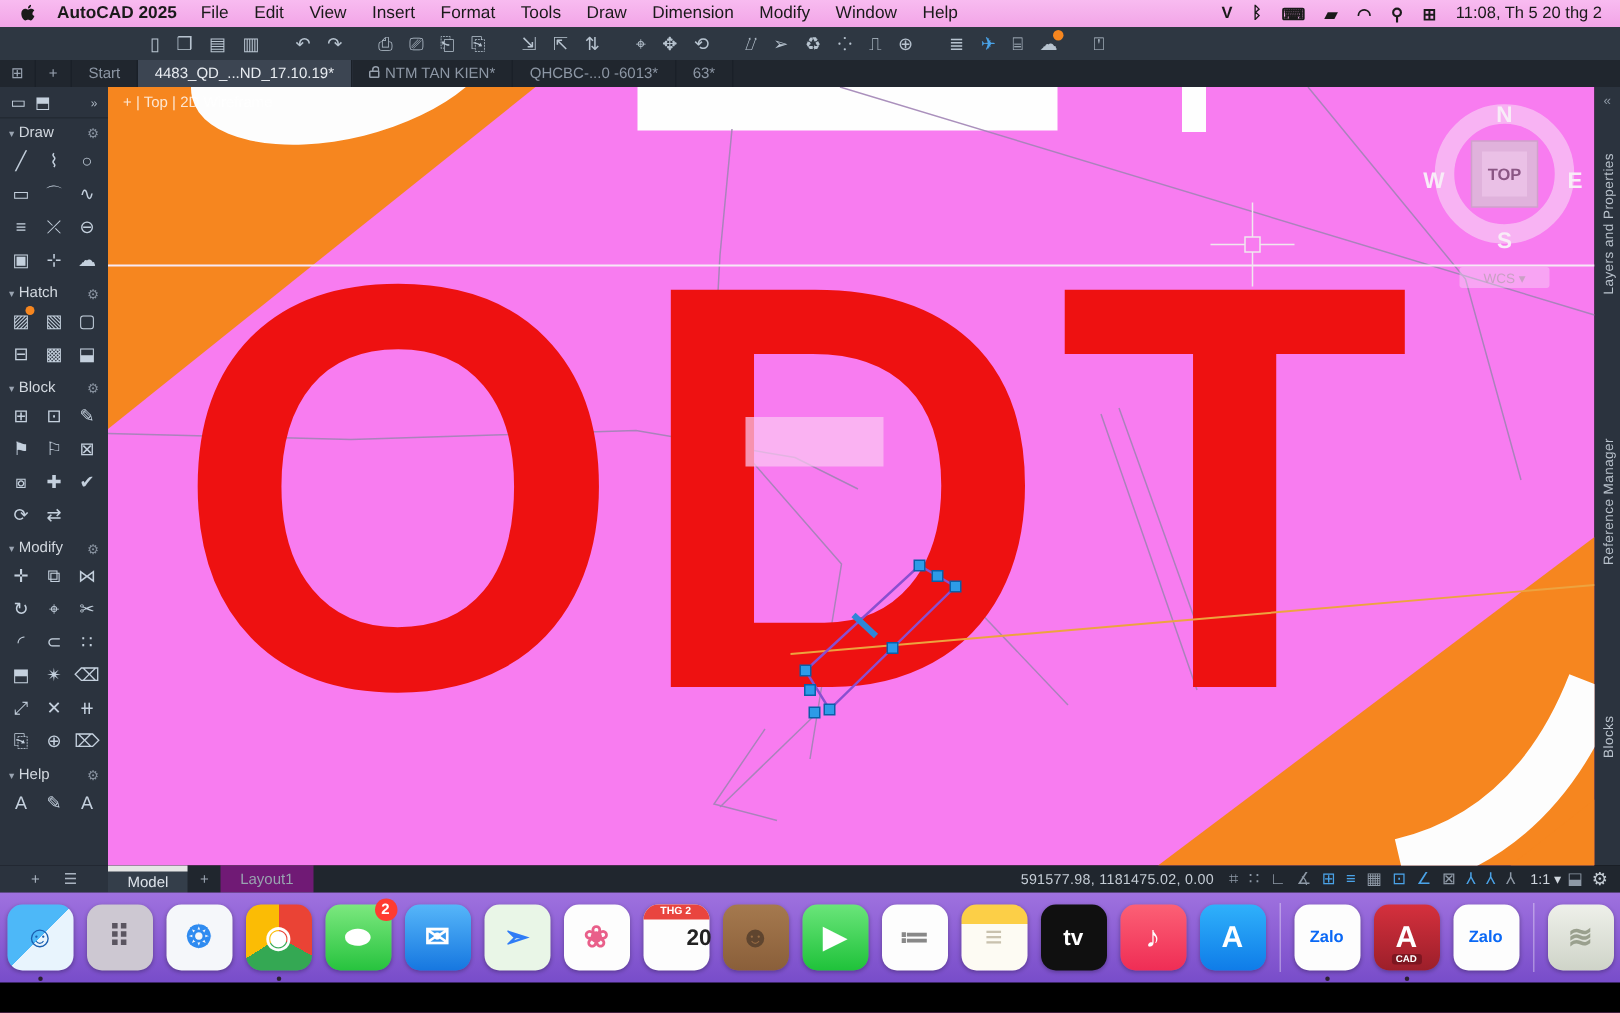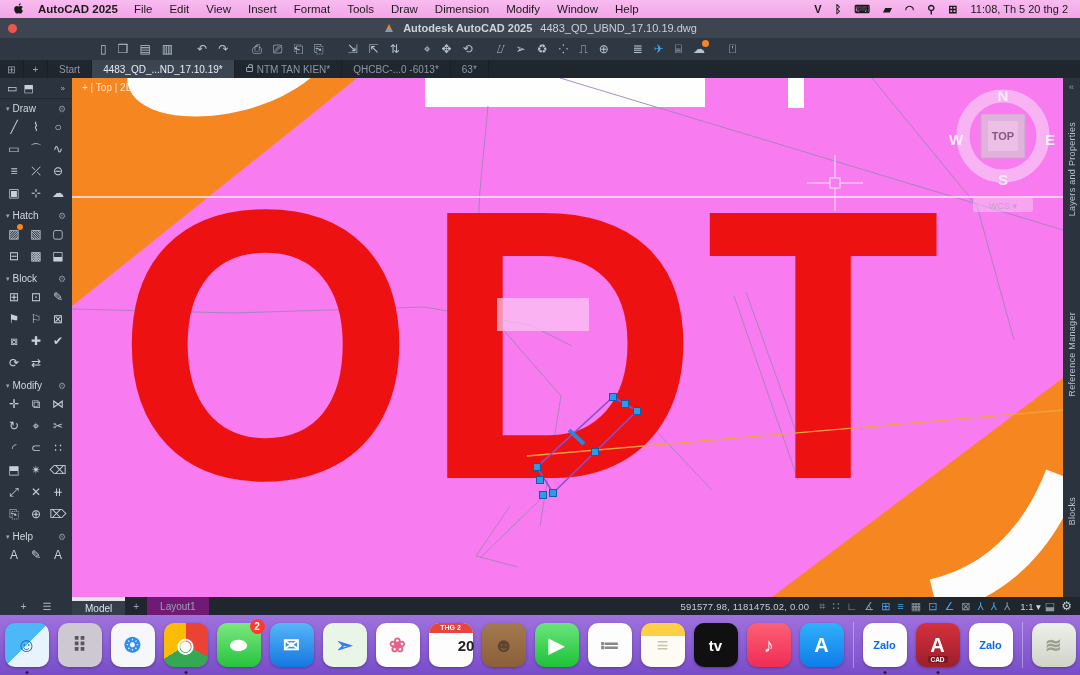--- a/index.html
+++ b/index.html
@@ -163,15 +163,6 @@
     </div>
   </div>
 
-  <div class="titlebar">
-    <span class="dot"></span>
-    <svg width="12" height="12" viewBox="0 0 12 12">
-        <path d="M2 10 L6 2 L10 10 Z" fill="#d98a3a"></path>
-        <path d="M3.5 8.5 L8.5 8.5" stroke="#4aa3e8" stroke-width="1"></path>
-      </svg>
-    <span class="t-strong">Autodesk AutoCAD 2025</span>
-    <span>4483_QD_UBND_17.10.19.dwg</span>
-  </div>
 
   <div class="toolbar">
     <div class="tgroup">

